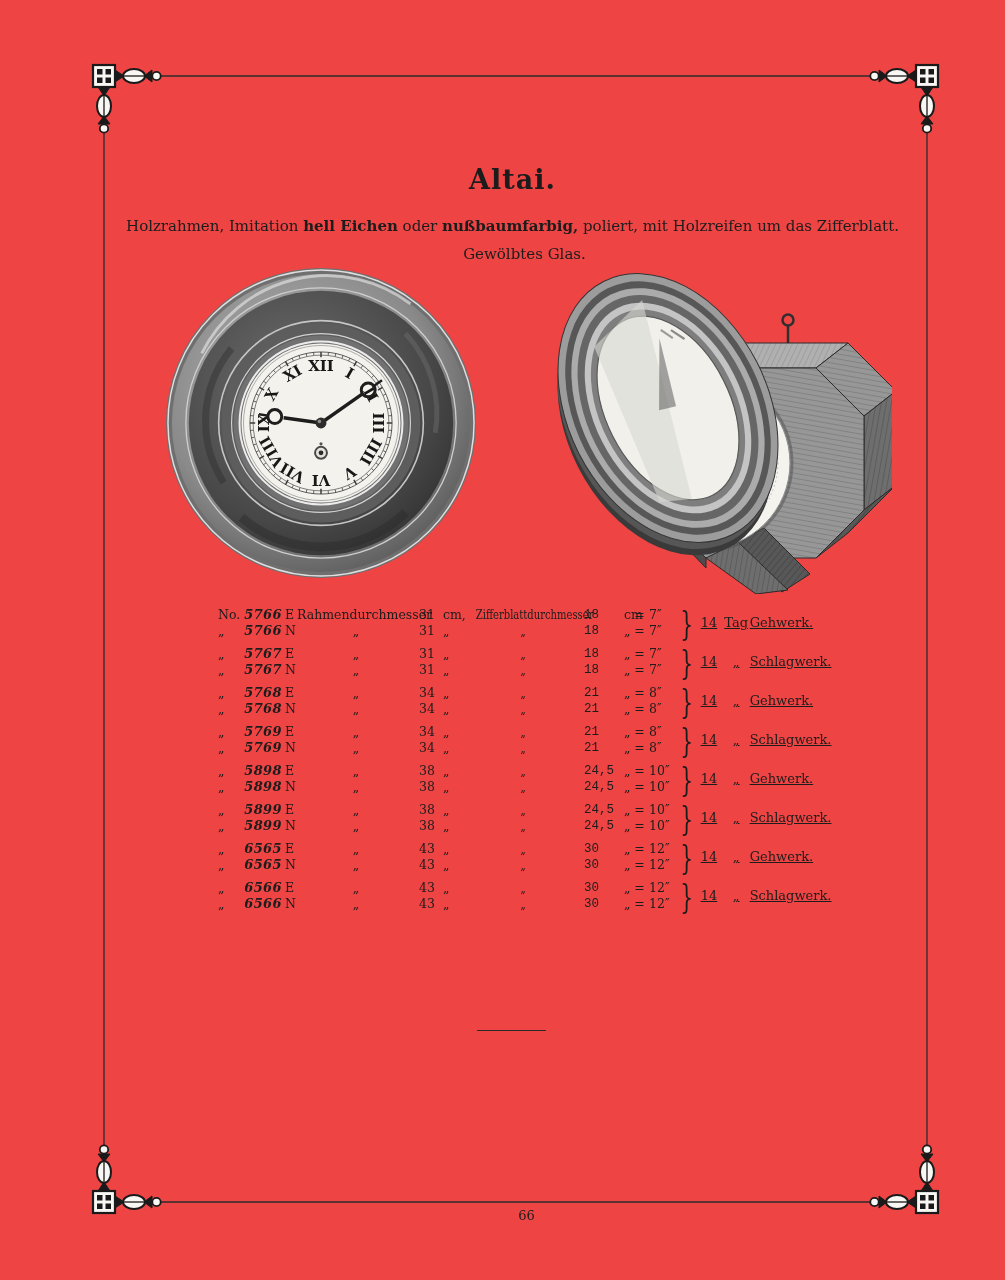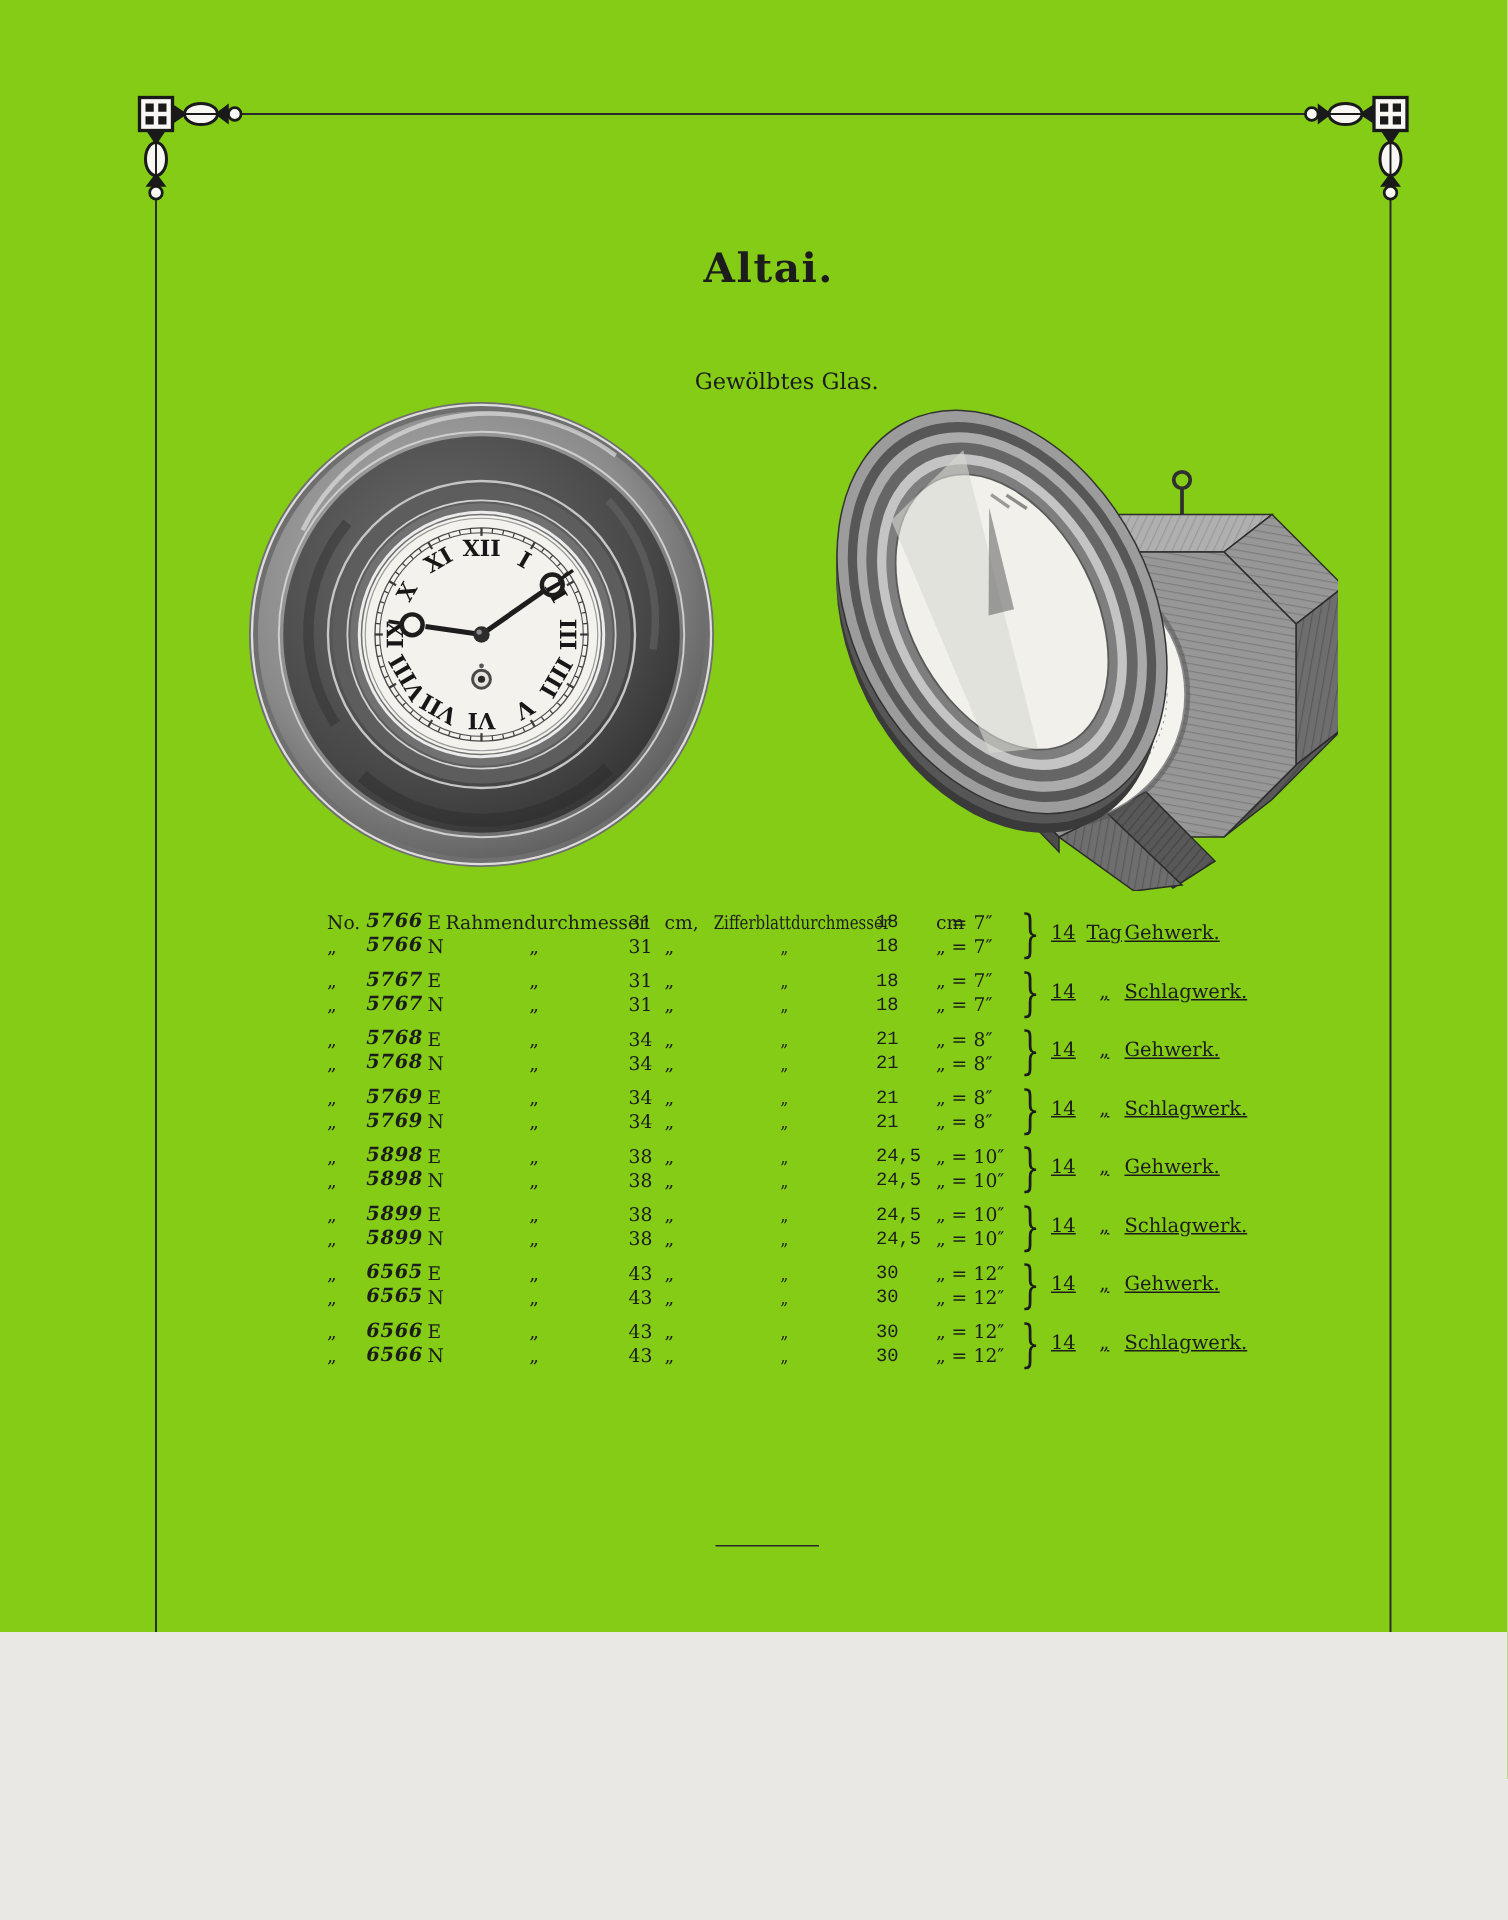--- a/index.html
+++ b/index.html
@@ -3,7 +3,7 @@
 <meta charset="utf-8">
 <style>
   html,body{margin:0;padding:0;background:#e9e8e4;}
-  .page{position:relative;width:1005px;height:1088px;background:#84cc16;overflow:hidden;
+  .page{position:relative;width:1005px;height:1280px;background:#ef4444;overflow:hidden;
         font-family:"DejaVu Serif", serif;color:#1c1c1c;}
   .abs{position:absolute;}
   

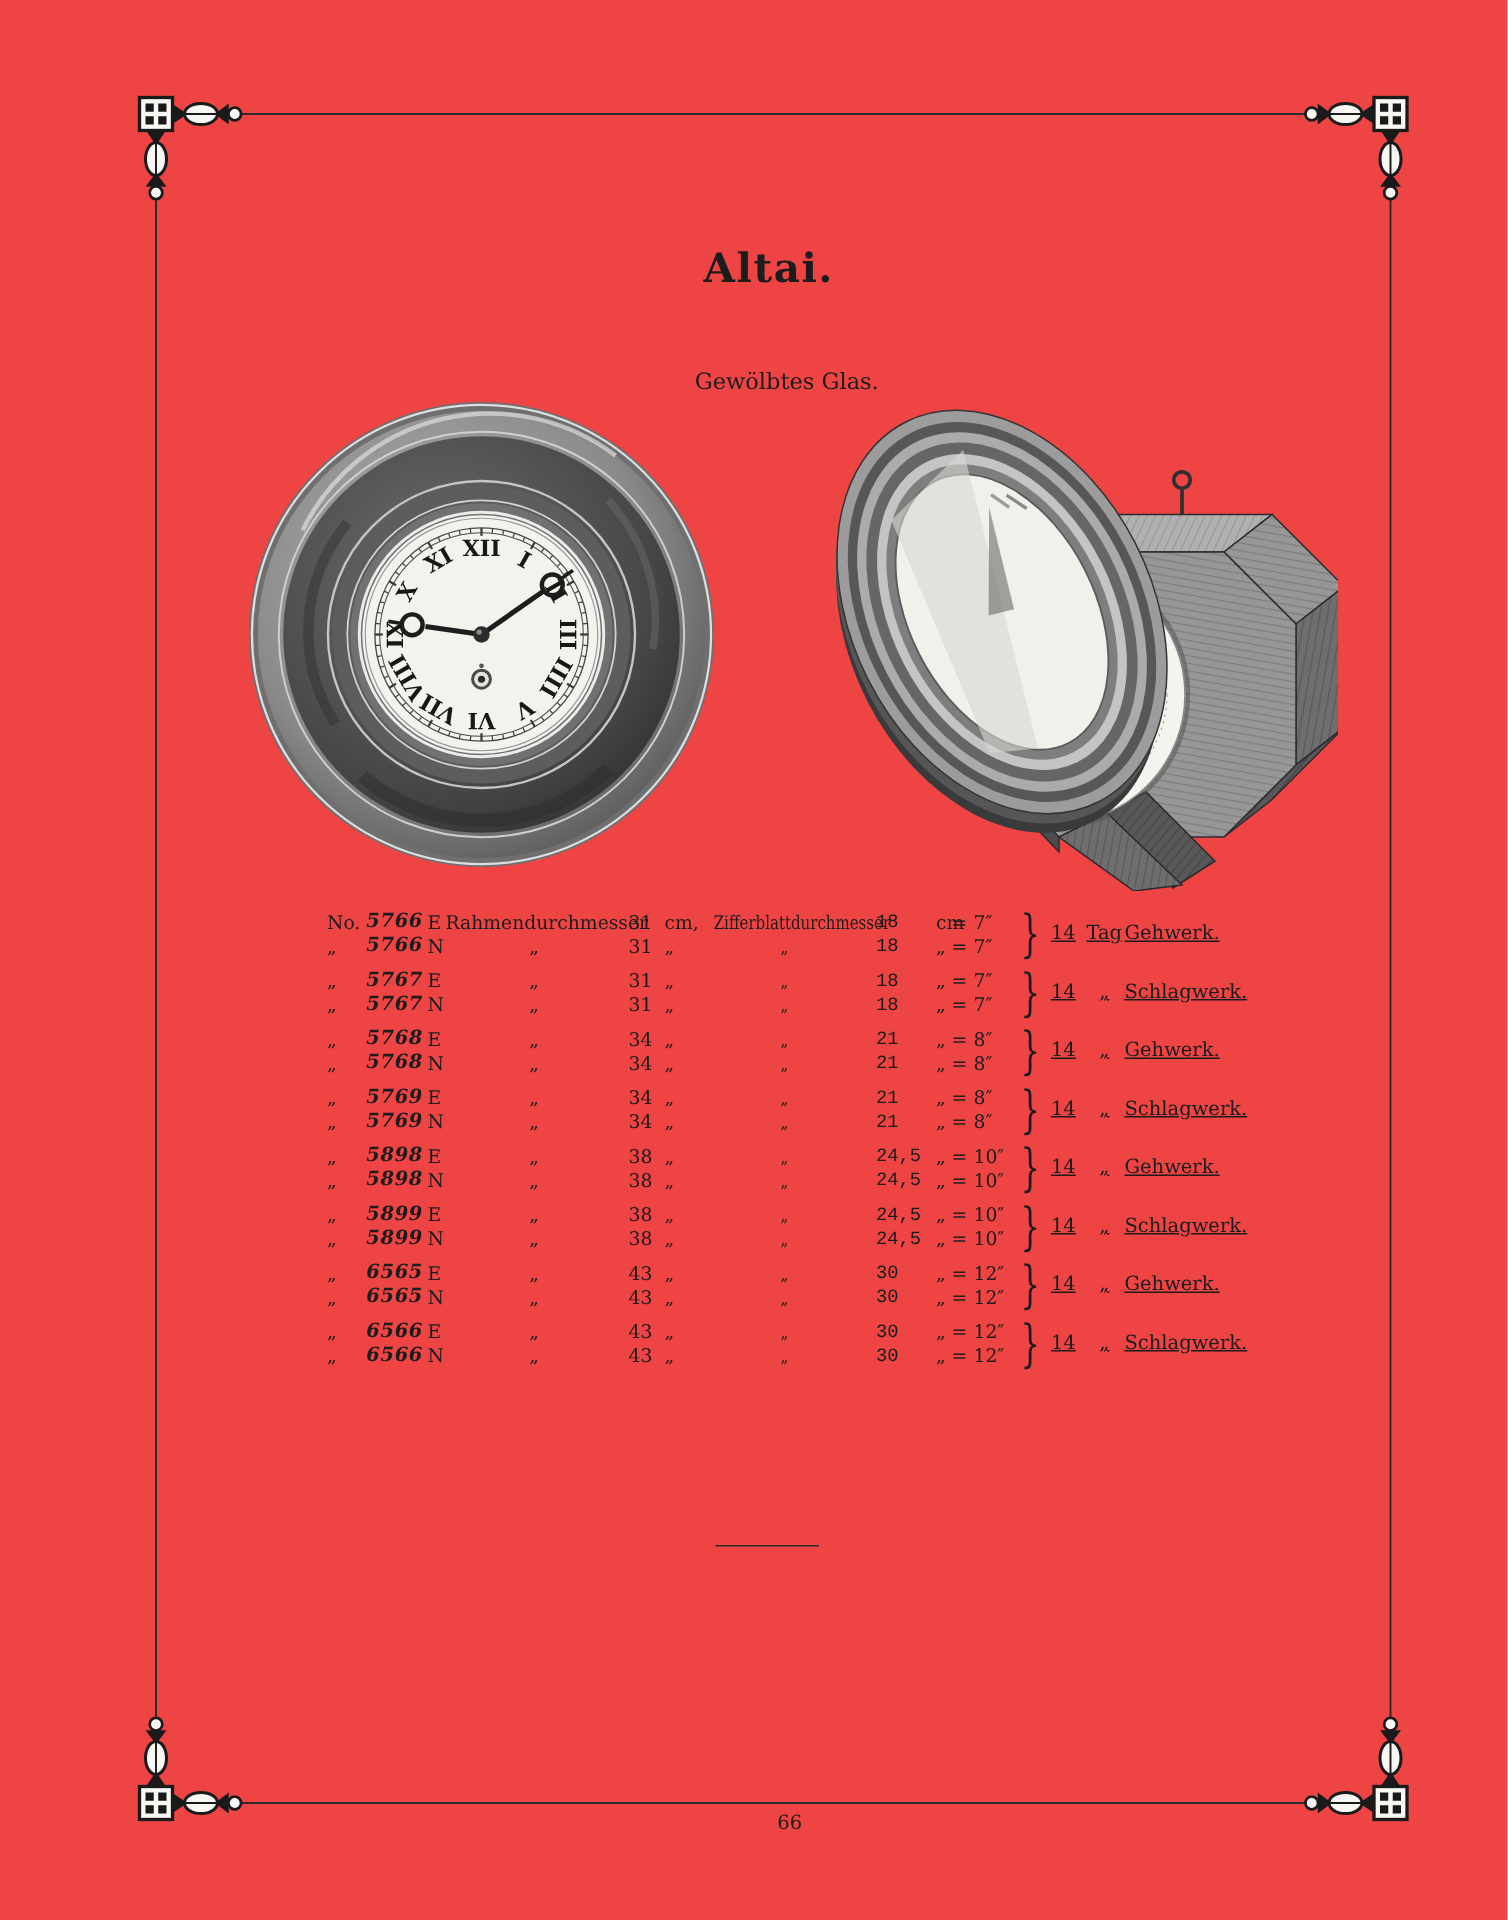--- a/index.html
+++ b/index.html
@@ -80,6 +80,7 @@
   </svg>
 
   <h1 class="abs title">Altai.</h1>
+  <p class="abs desc"><span>Holzrahmen, Imitation </span><b>hell Eichen</b><span> oder </span><b>nußbaumfarbig,</b><span> poliert, mit Holzreifen um das Zifferblatt.</span></p>
   <p class="abs desc2">Gewölbtes Glas.</p>
 
   <svg class="abs fig-front" width="318" height="318" viewBox="0 0 320 320">

